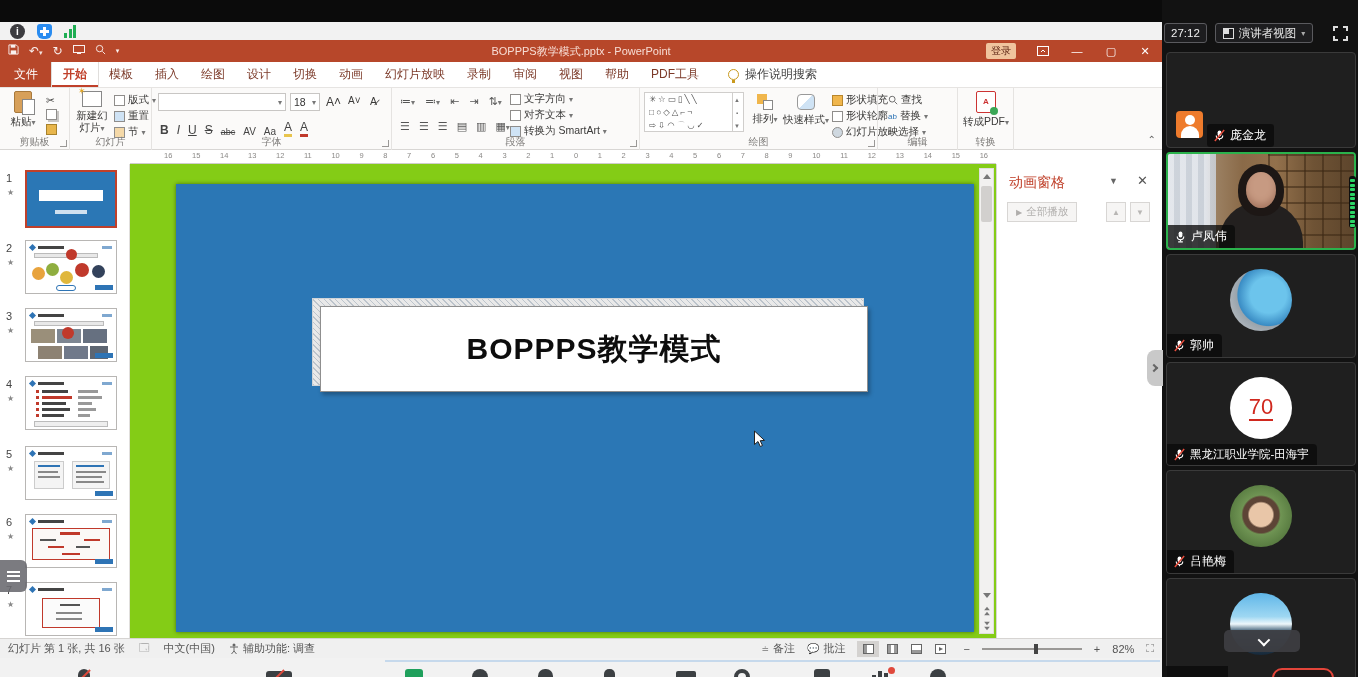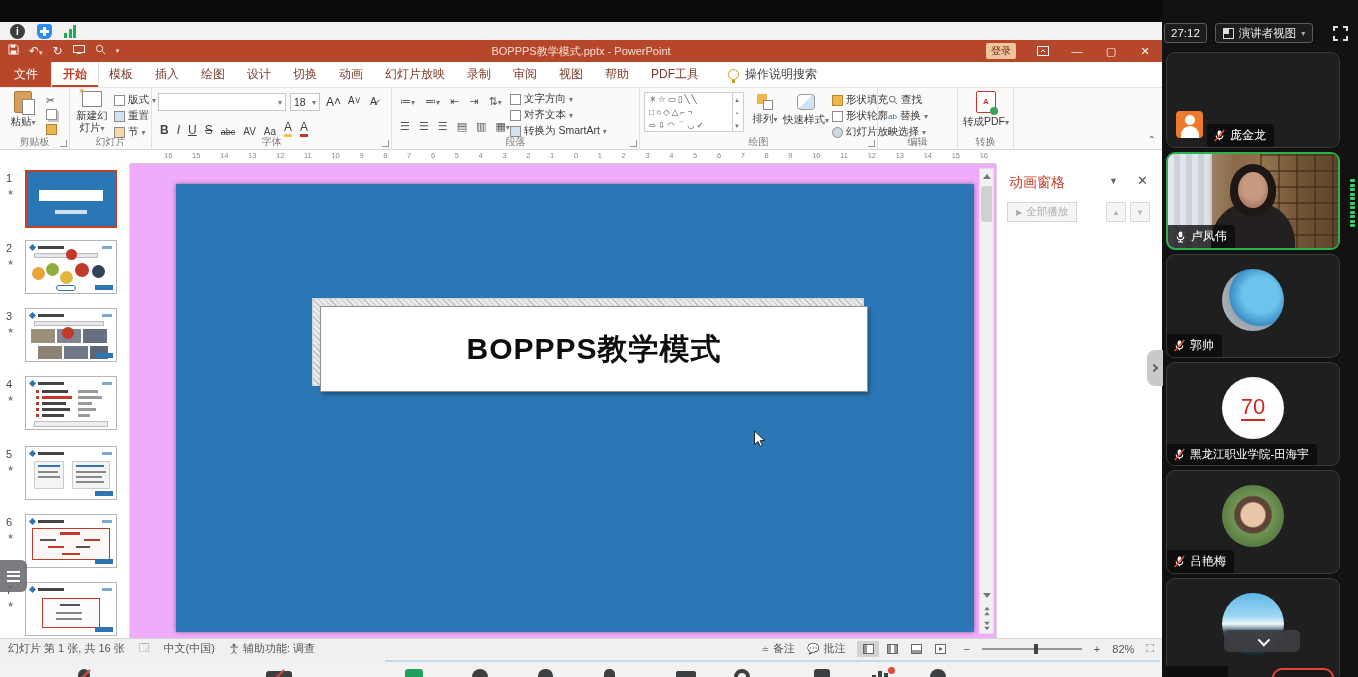--- a/index.html
+++ b/index.html
@@ -154,7 +154,7 @@
   .fs-ic i:nth-child(3){ left:0; bottom:0; border-left-width:2px; border-bottom-width:2px; }
   .fs-ic i:nth-child(4){ right:0; bottom:0; border-right-width:2px; border-bottom-width:2px; }
 
-  .tile { position:absolute; left:4px; width:174px; background:#1f1f1f; border:1px solid #3a3a3a; border-radius:9px; overflow:hidden; }
+  .tile { position:absolute; left:4px; width:190px; background:#1f1f1f; border:1px solid #3a3a3a; border-radius:4px; overflow:hidden; }
   .tile.active { border:2px solid #2BB24C; }
   .namebar { position:absolute; left:0; bottom:0; background:rgba(10,10,10,.78); color:#fff; font-size:12px; display:flex; align-items:center; gap:4px; padding:3px 8px 3px 6px; border-radius:0 4px 0 0; max-width:100%; white-space:nowrap; }
   .av-circle { position:absolute; left:50%; transform:translateX(-50%); border-radius:50%; }

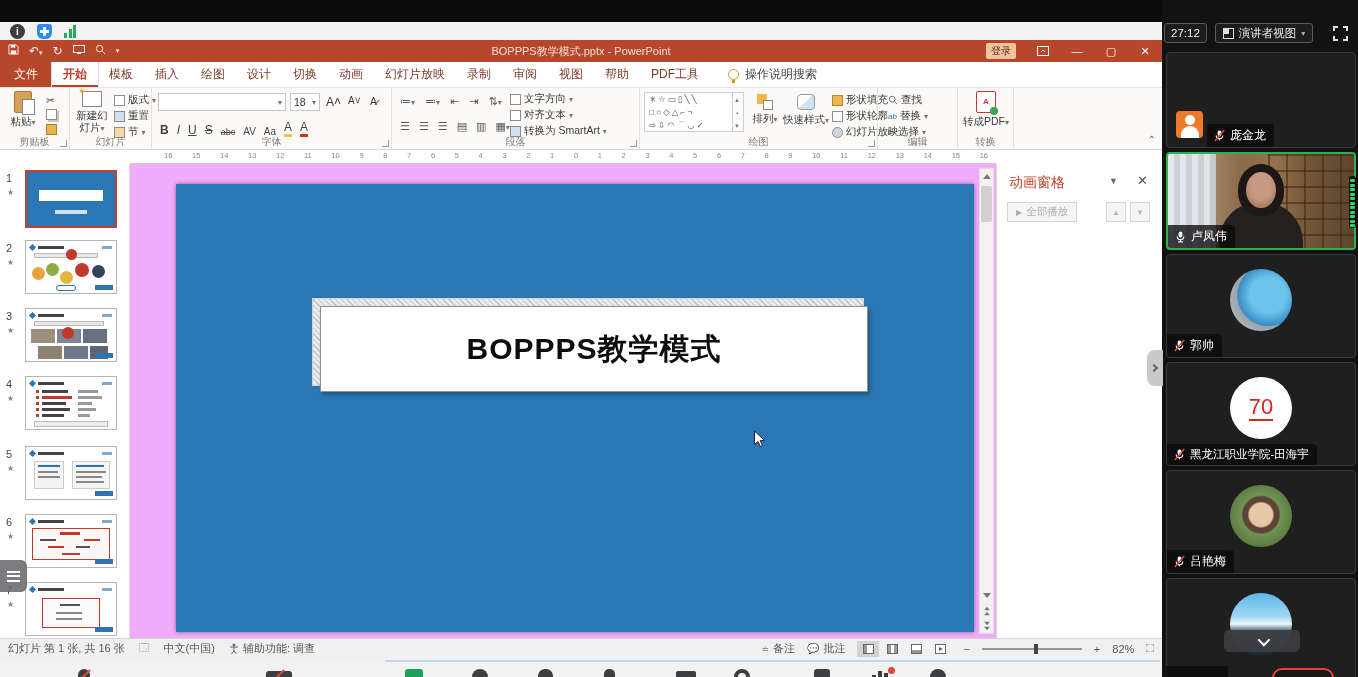--- a/index.html
+++ b/index.html
@@ -94,7 +94,7 @@
   .th-foot { position:absolute; right:3px; bottom:3px; width:18px; height:5px; background:#2e74b5; }
 
   
-  .editor { position:absolute; left:130px; top:124px; width:866px; height:474px; background:#f0abfc; overflow:hidden; }
+  .editor { position:absolute; left:130px; top:124px; width:866px; height:474px; background:#84cc16; overflow:hidden; }
   .canvas { position:absolute; left:46px; top:20px; width:798px; height:448px; background:#2B77B5; box-shadow:0 0 4px rgba(0,0,0,.45); }
   .banner-back { position:absolute; left:136px; top:114px; width:552px; height:88px; background:#e9e9e9;
      background-image:repeating-linear-gradient(45deg,#bcc4cc 0 1px,transparent 1px 4px); border:1px solid #cfd4d8; }

